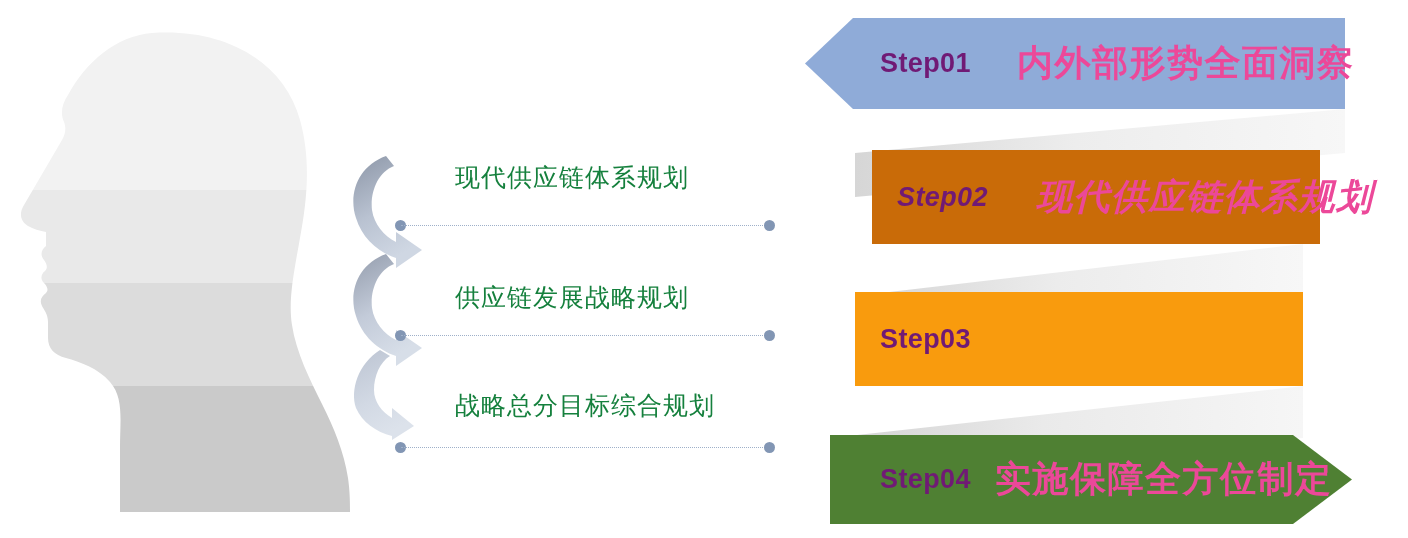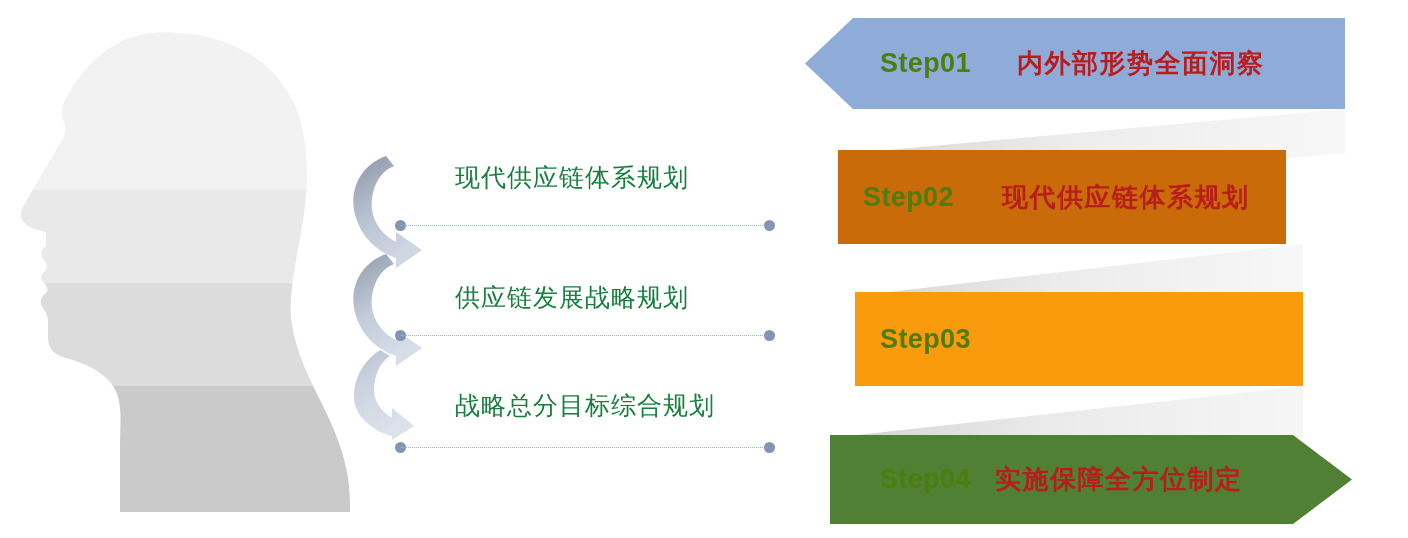--- a/index.html
+++ b/index.html
@@ -112,7 +112,7 @@
     box-sizing: border-box;
   }
   .step-num {
-    color: #4d7c0f;
+    color: #701a75;
     font-size: 27px;
     font-weight: bold;
     letter-spacing: 0.4px;

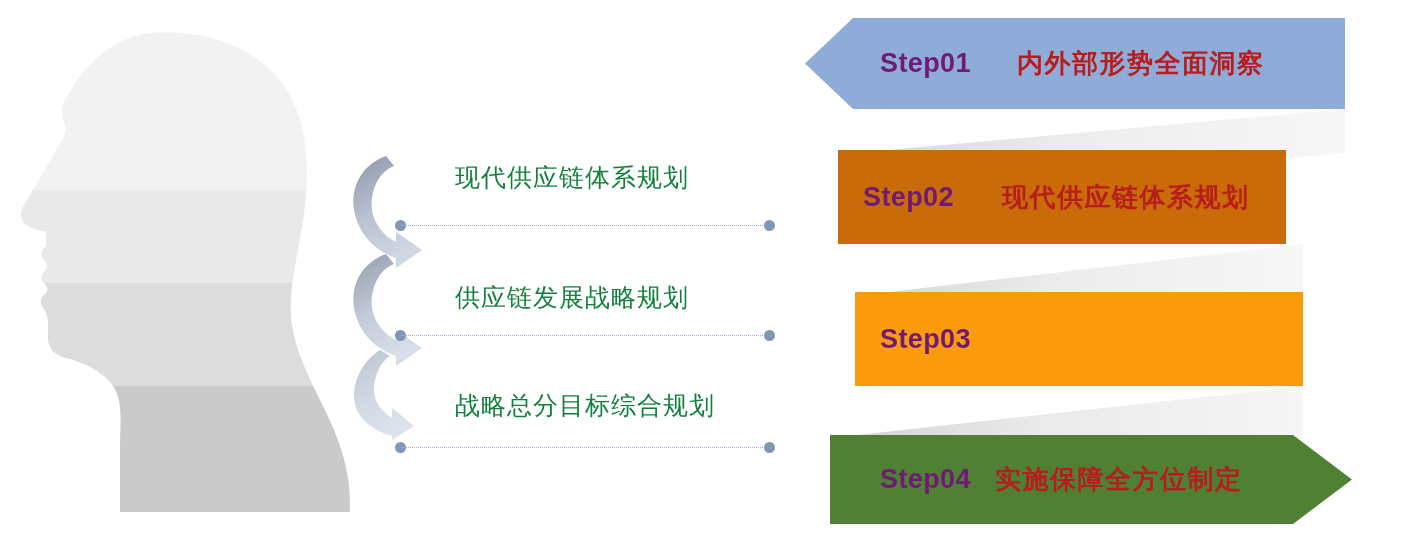--- a/index.html
+++ b/index.html
@@ -120,8 +120,8 @@
     font-family: "Liberation Sans", "DejaVu Sans", sans-serif;
   }
   .step-title {
-    color: #b91c1c;
-    font-size: 26px;
+    color: #ec4899;
+    font-size: 36px;
     font-weight: bold;
     letter-spacing: 1.5px;
     white-space: nowrap;

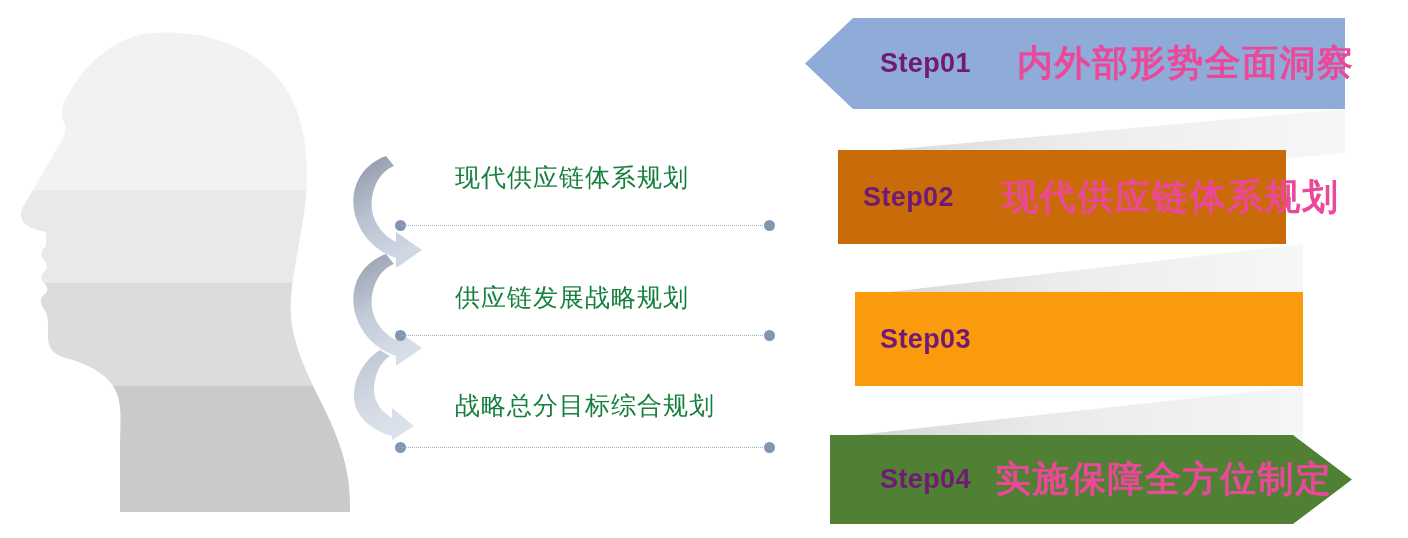--- a/index.html
+++ b/index.html
@@ -134,7 +134,7 @@
   #step-1 .step-title { margin-left: 46px; }
 
   
-  #step-2 { left: 48px;  top: 150px; width: 448px; height: 94px; }
+  #step-2 { left: 82px;  top: 150px; width: 448px; height: 94px; font-style: italic; }
   #step-2 .band-text { padding-left: 25px; }
   #step-2 .step-title { margin-left: 48px; }
 

